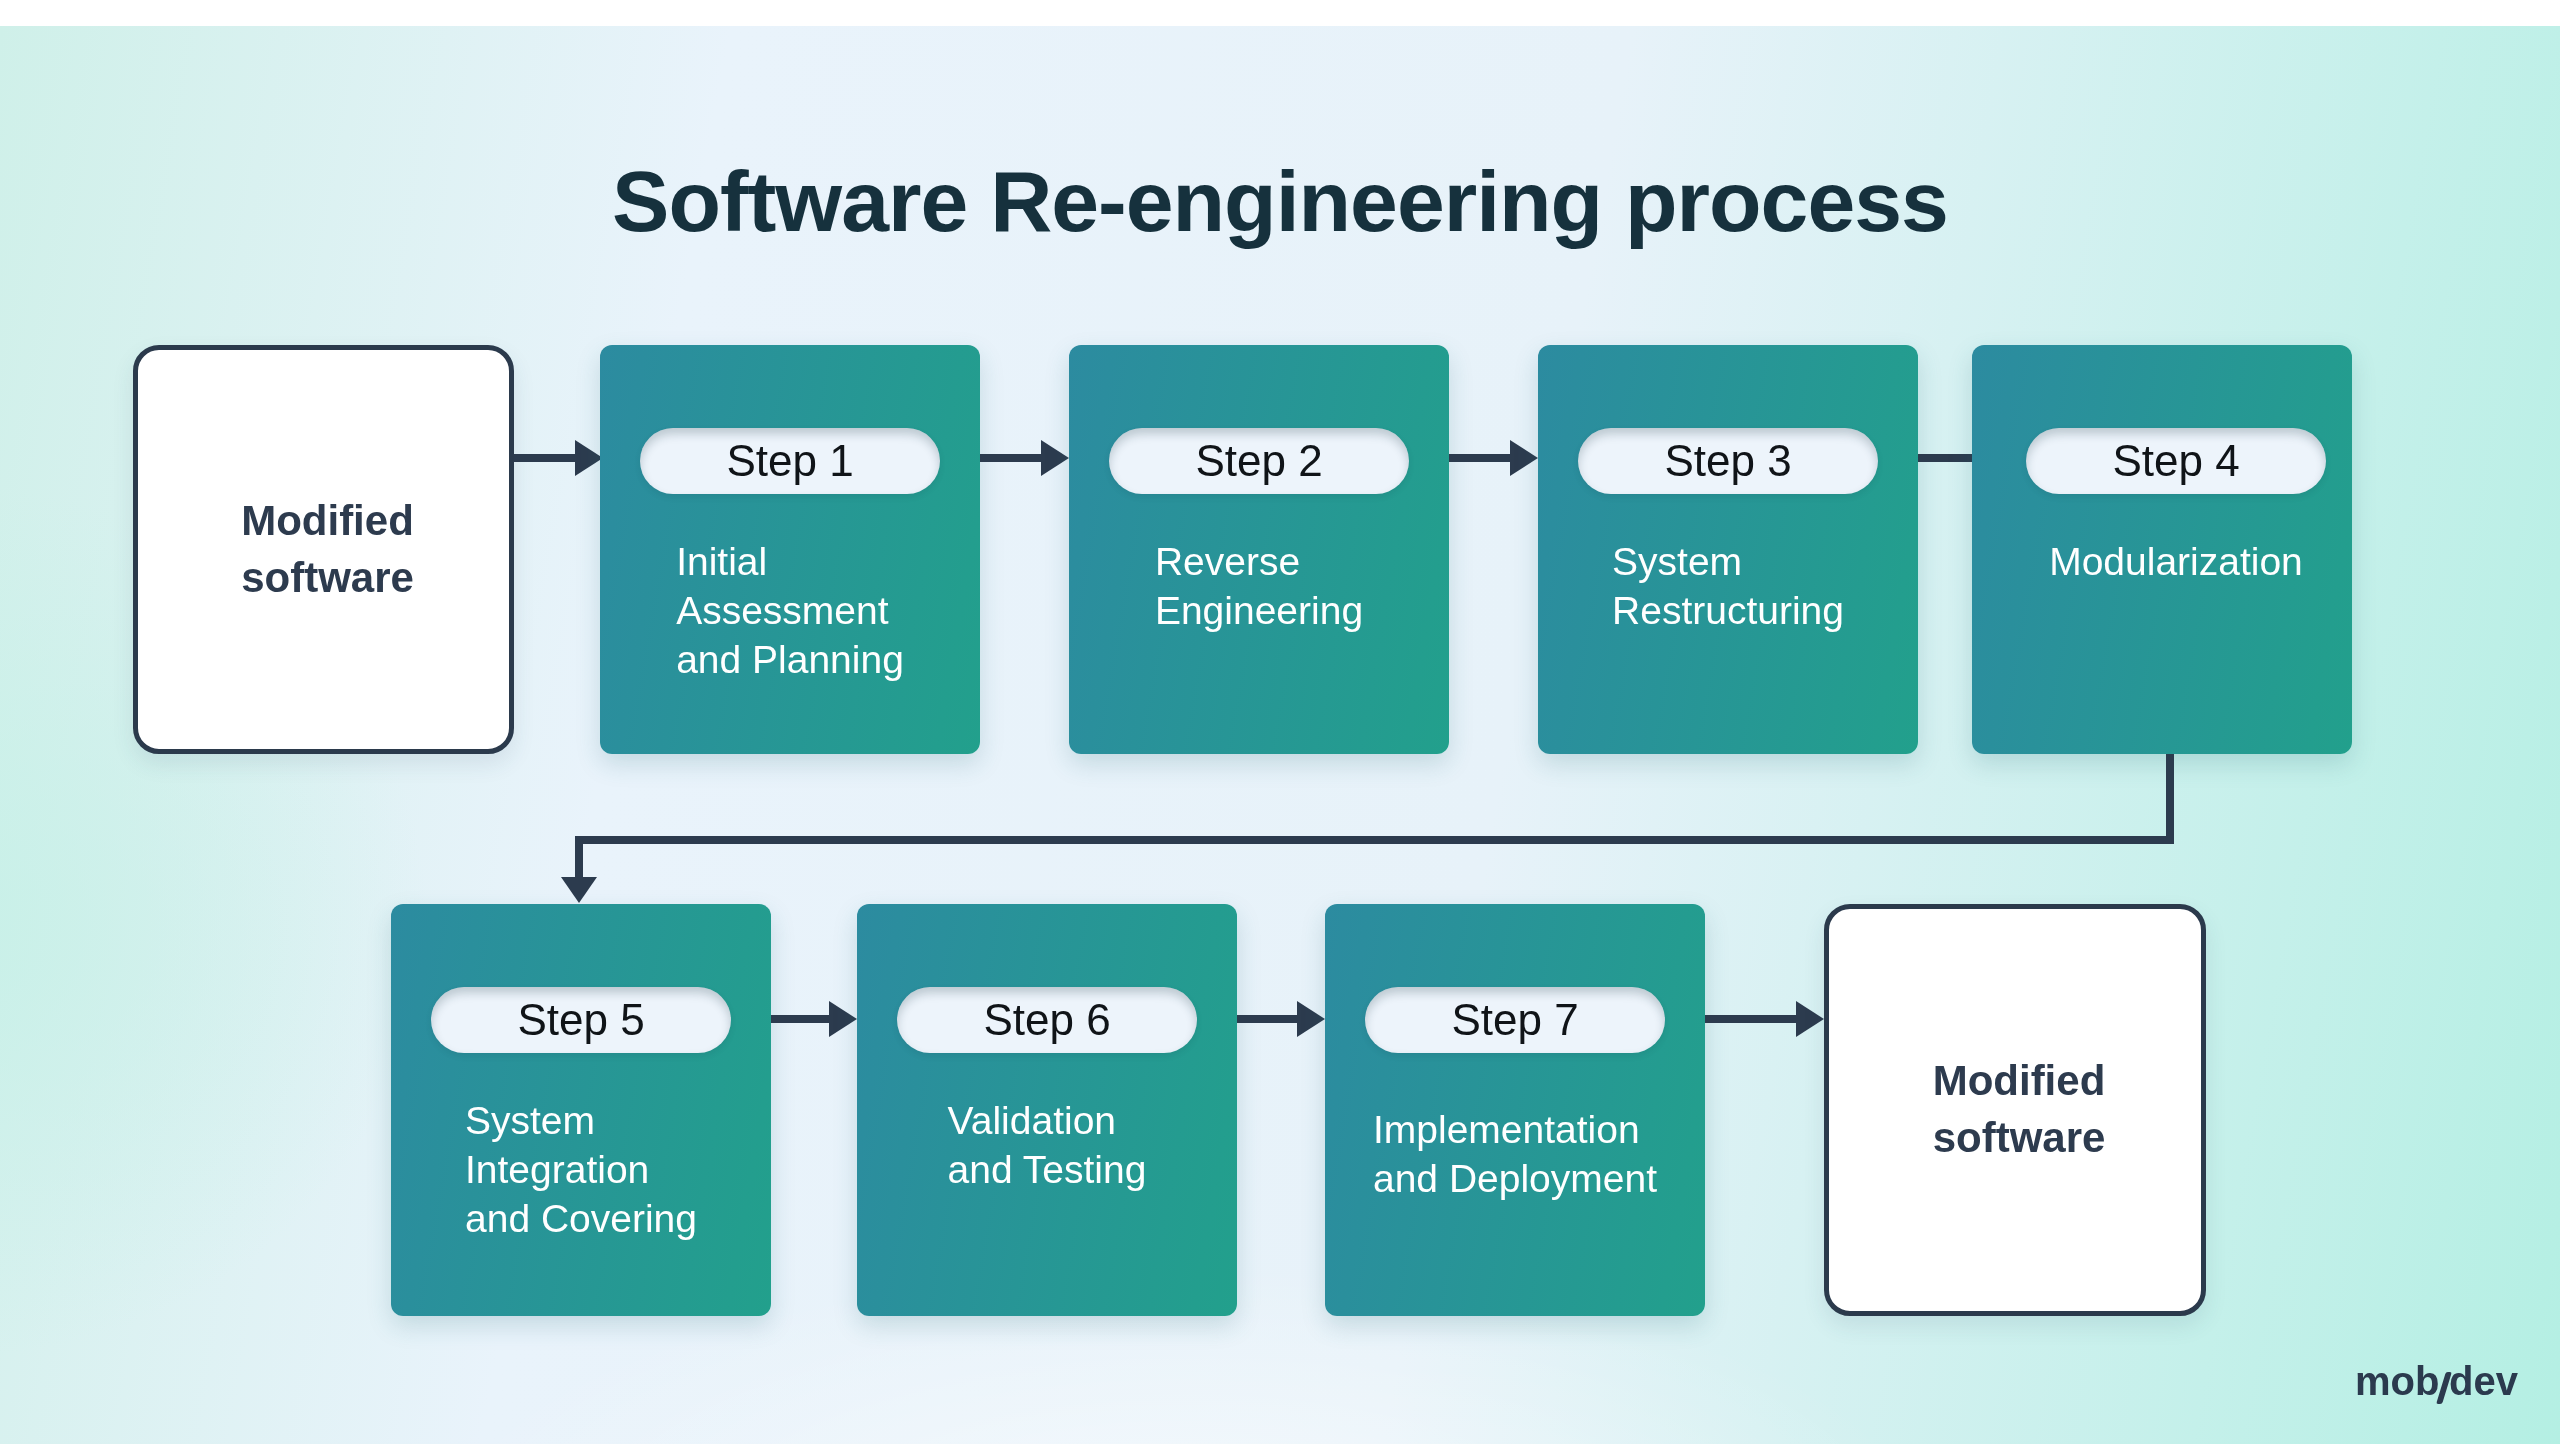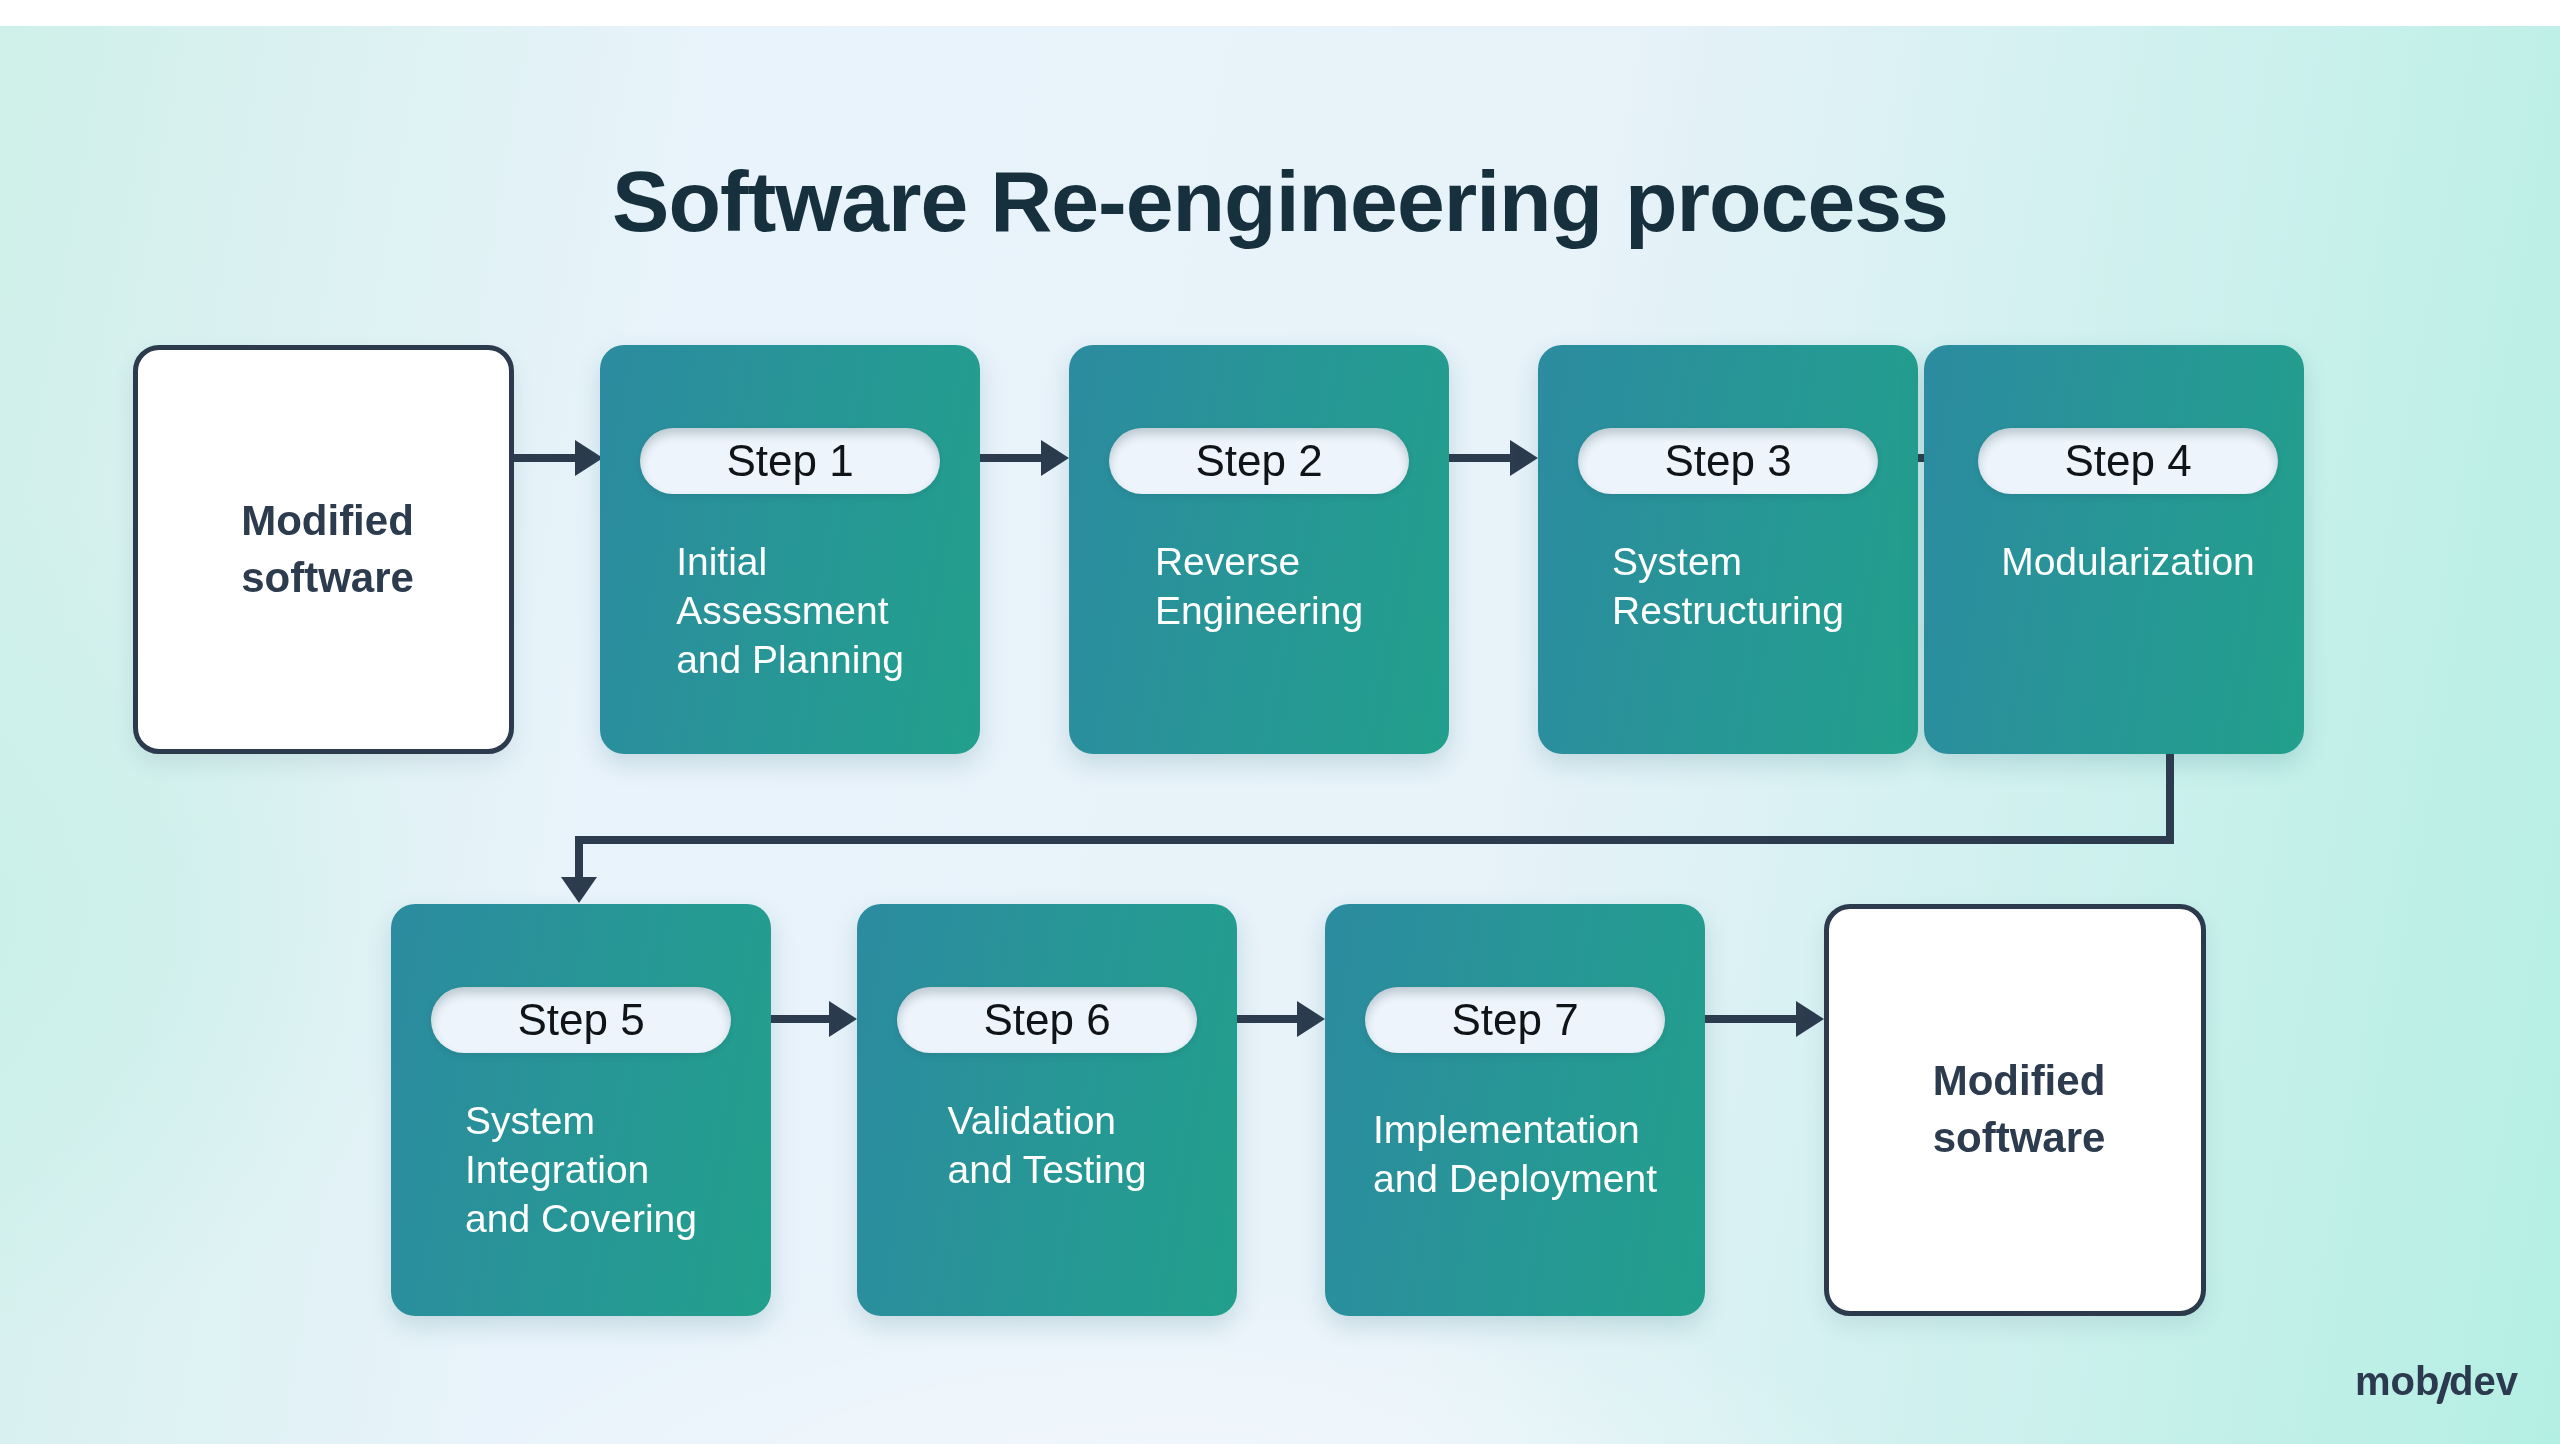--- a/index.html
+++ b/index.html
@@ -45,7 +45,7 @@
   .step {
     position:absolute;
     width:380px;
-    border-radius:24px;
+    border-radius:12px;
     background:linear-gradient(100deg, #2c8ba0 0%, #22a08c 100%);
     display:flex; flex-direction:column; align-items:center;
     box-shadow:0 10px 24px rgba(31,104,114,.18);

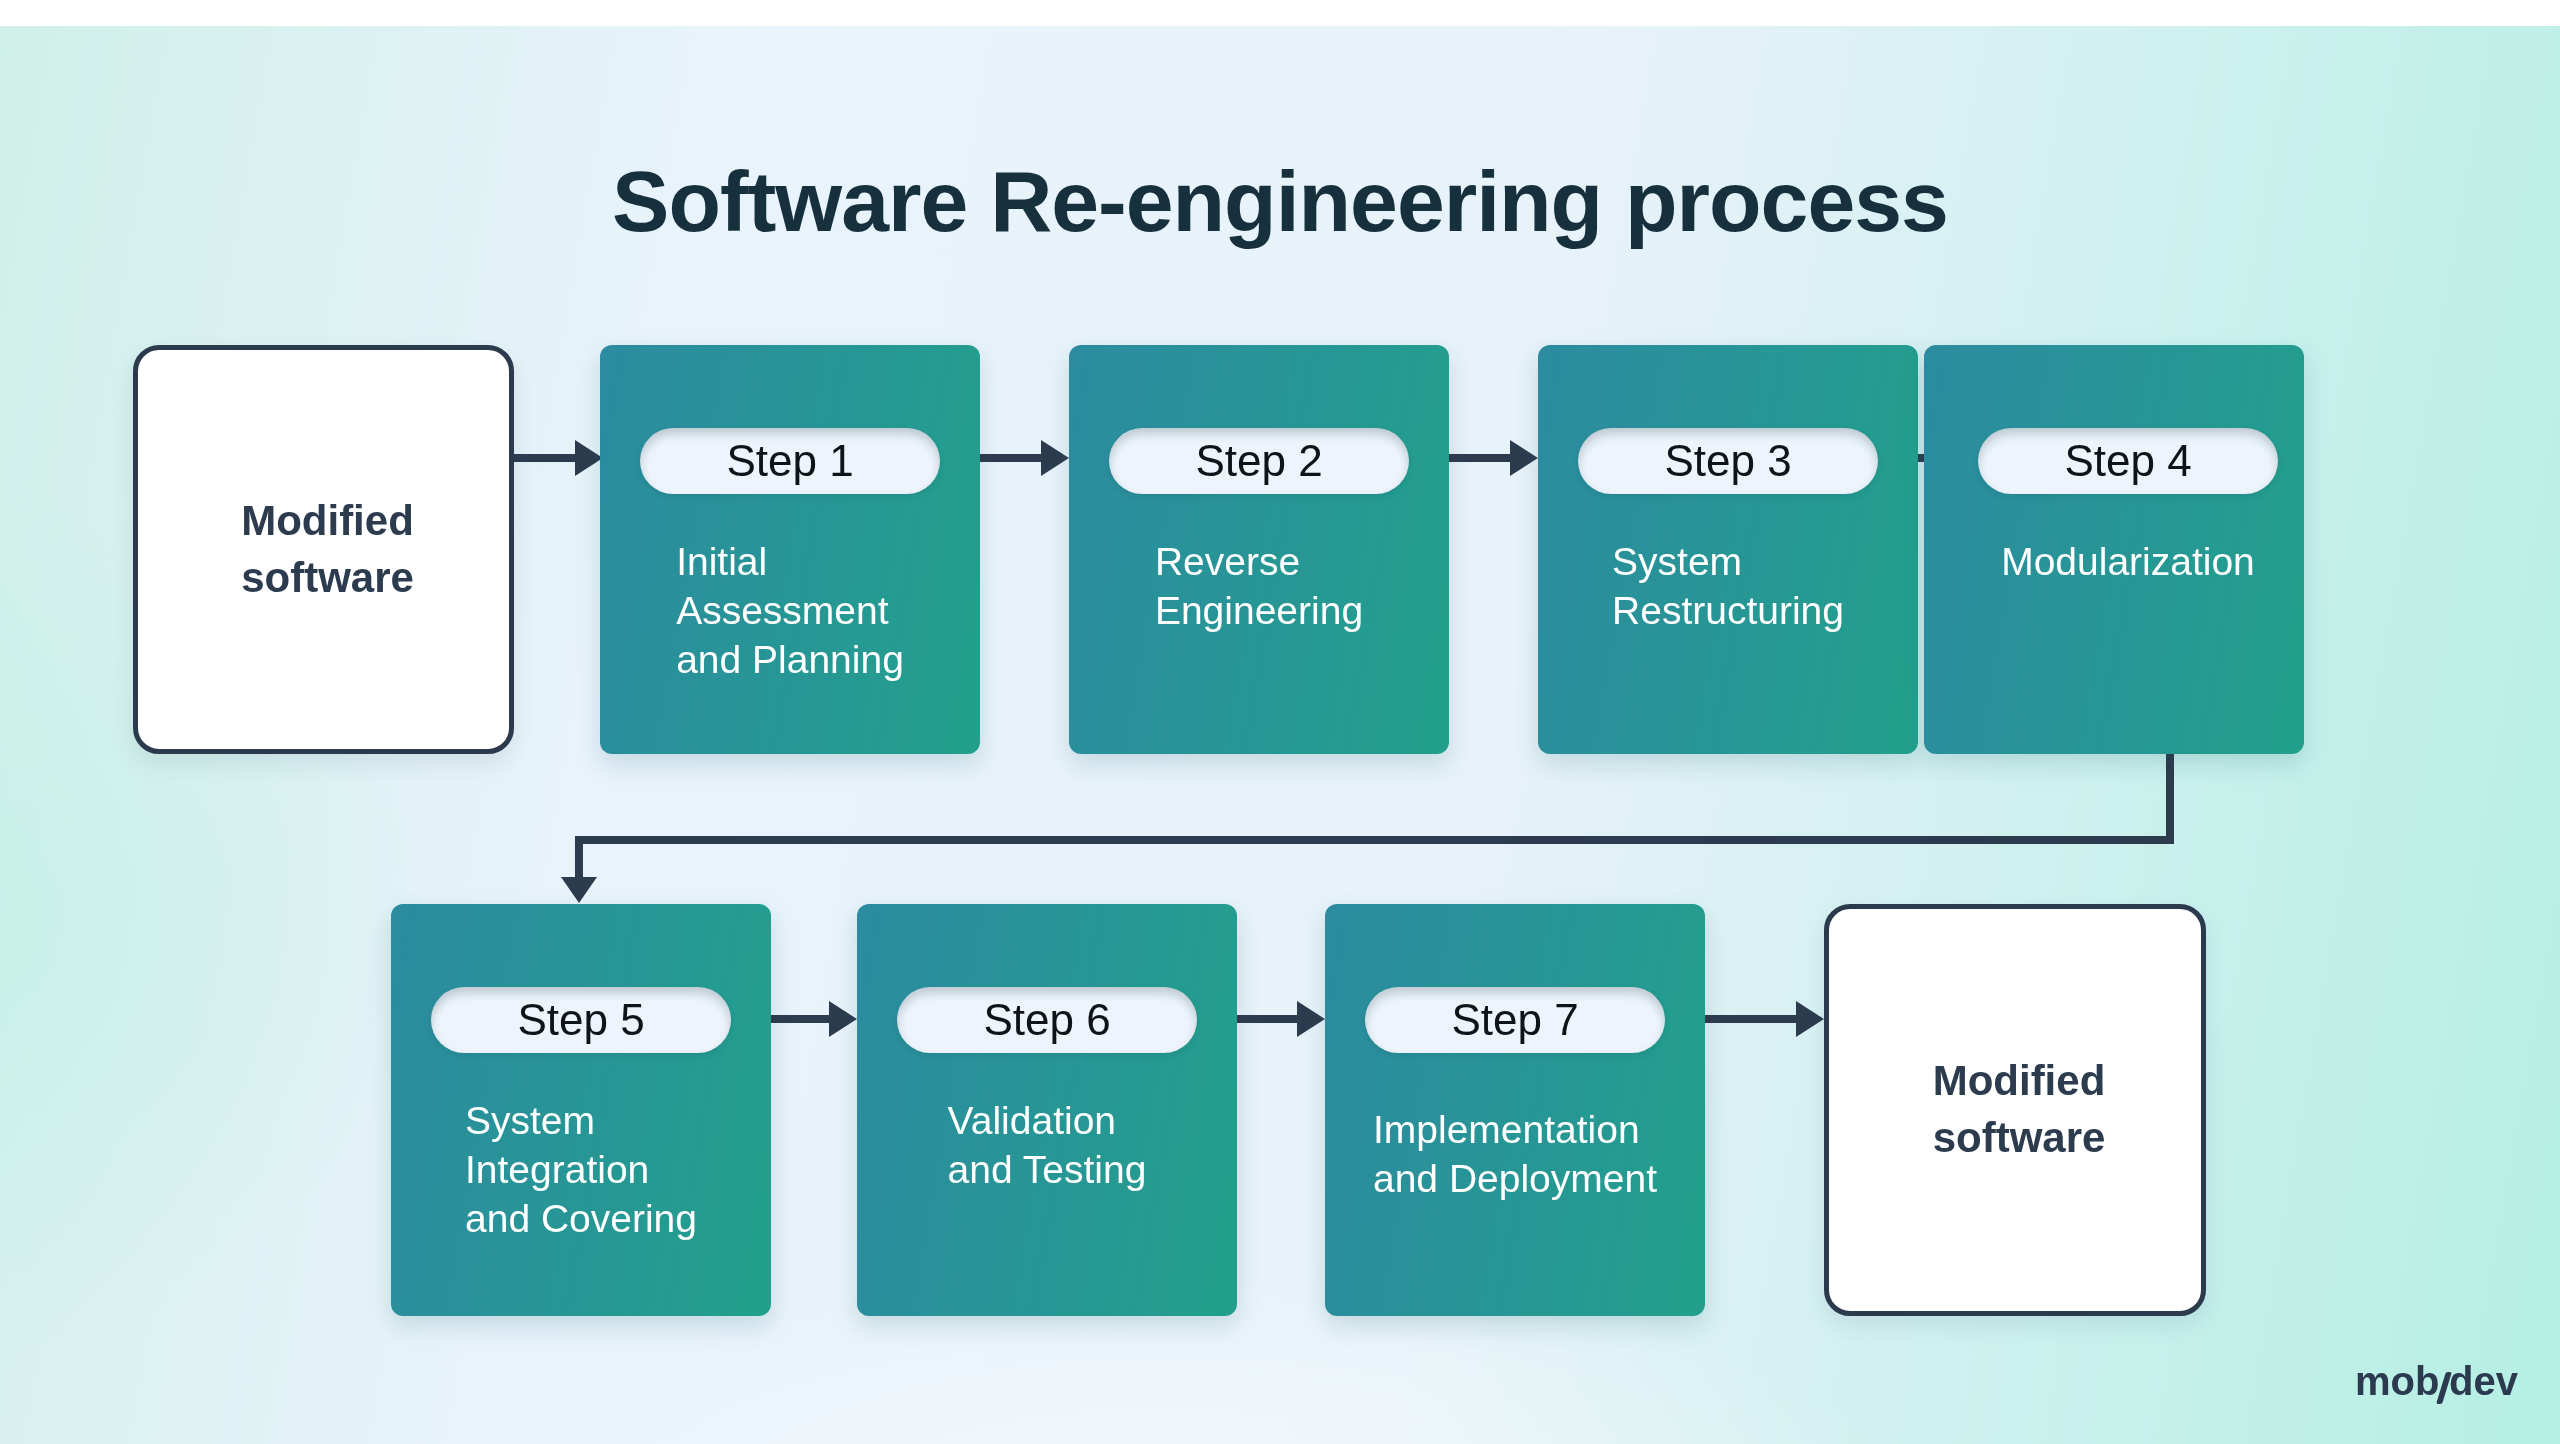--- a/index.html
+++ b/index.html
@@ -52,7 +52,7 @@
   }
   .row1 { top:319px; height:409px; }
   .row2 { top:878px; height:412px; }
-  .s1 { left:600px; }  .s2 { left:1069px; } .s3 { left:1538px; } .s4 { left:1924px;padding-left:28px; }
+  .s1 { left:600px; }  .s2 { left:1069px; } .s3 { left:1538px; } .s4 { left:1972px;padding-left:28px; }
   .s5 { left:391px; }  .s6 { left:857px; }  .s7 { left:1325px;gap:9px; }
 
   .pill {

